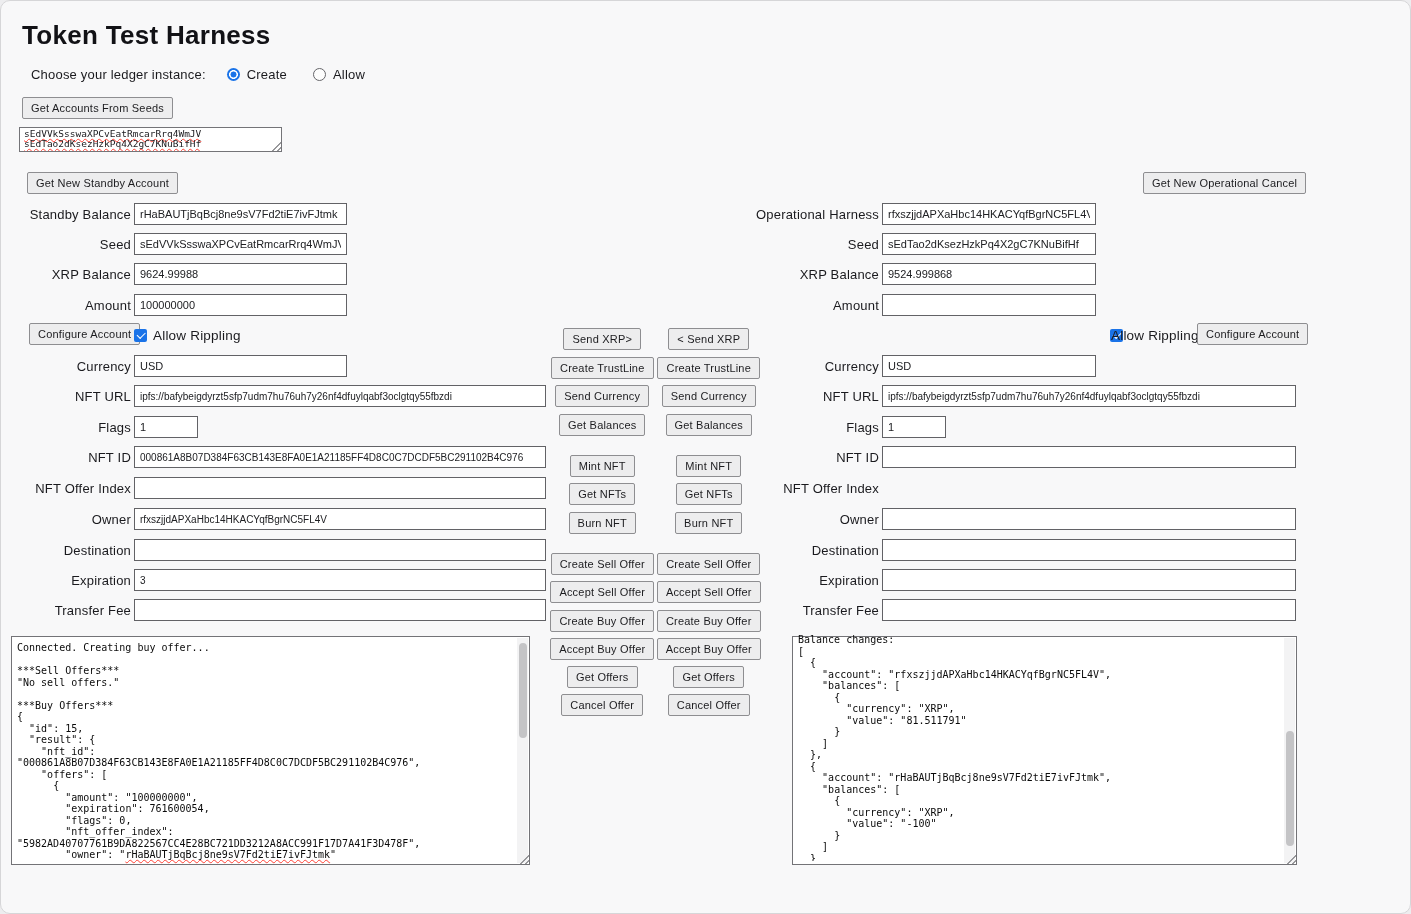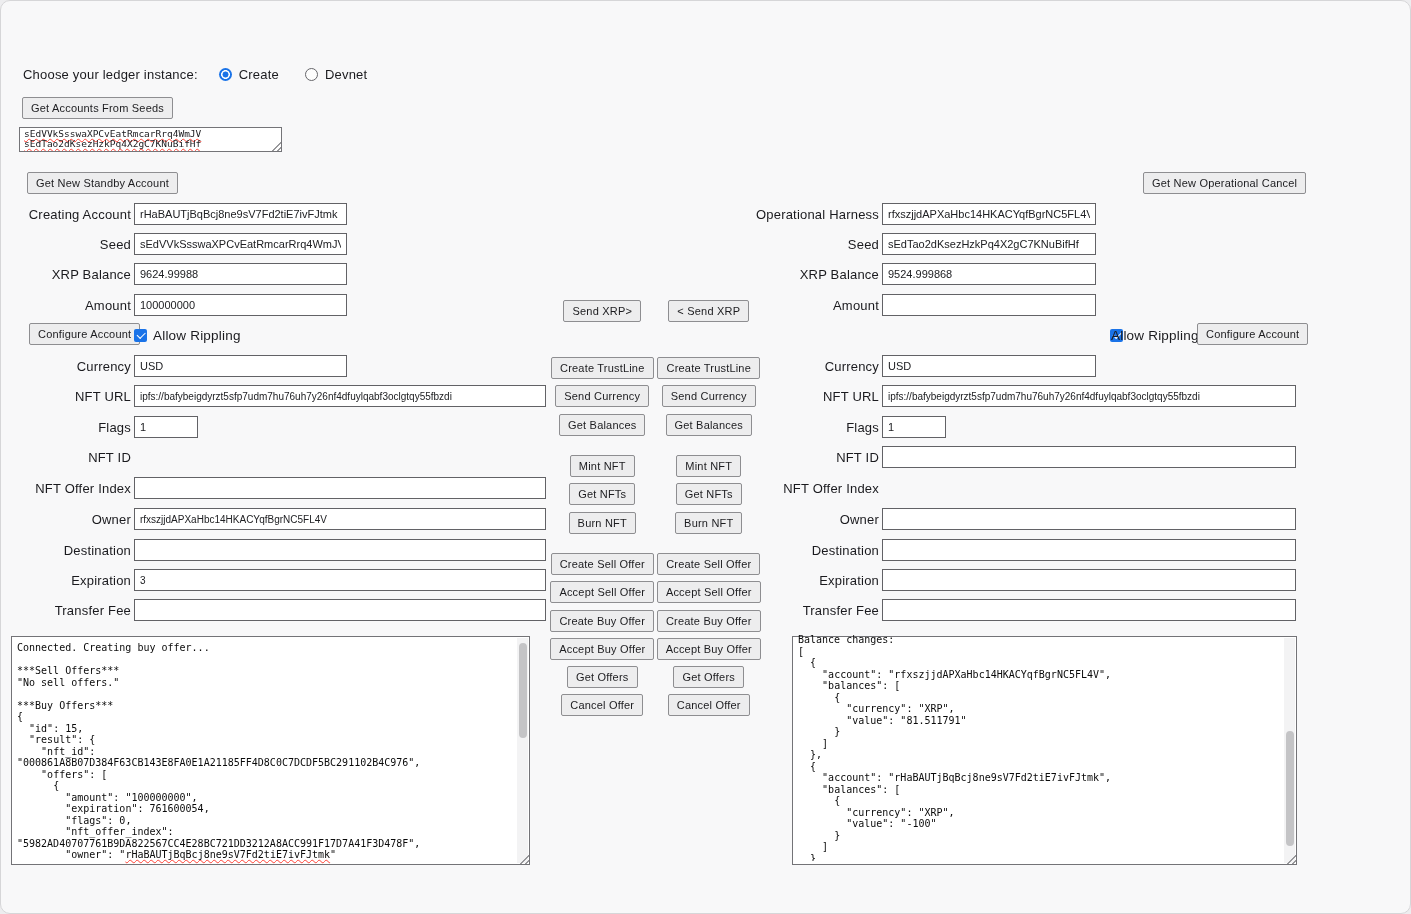--- a/index.html
+++ b/index.html
@@ -82,6 +82,7 @@
 
 <div class="page">
 
+  <h1>Token Test Harness</h1>
 
   <div class="ledger-row">
     <span class="lbl">Choose your ledger instance:</span>

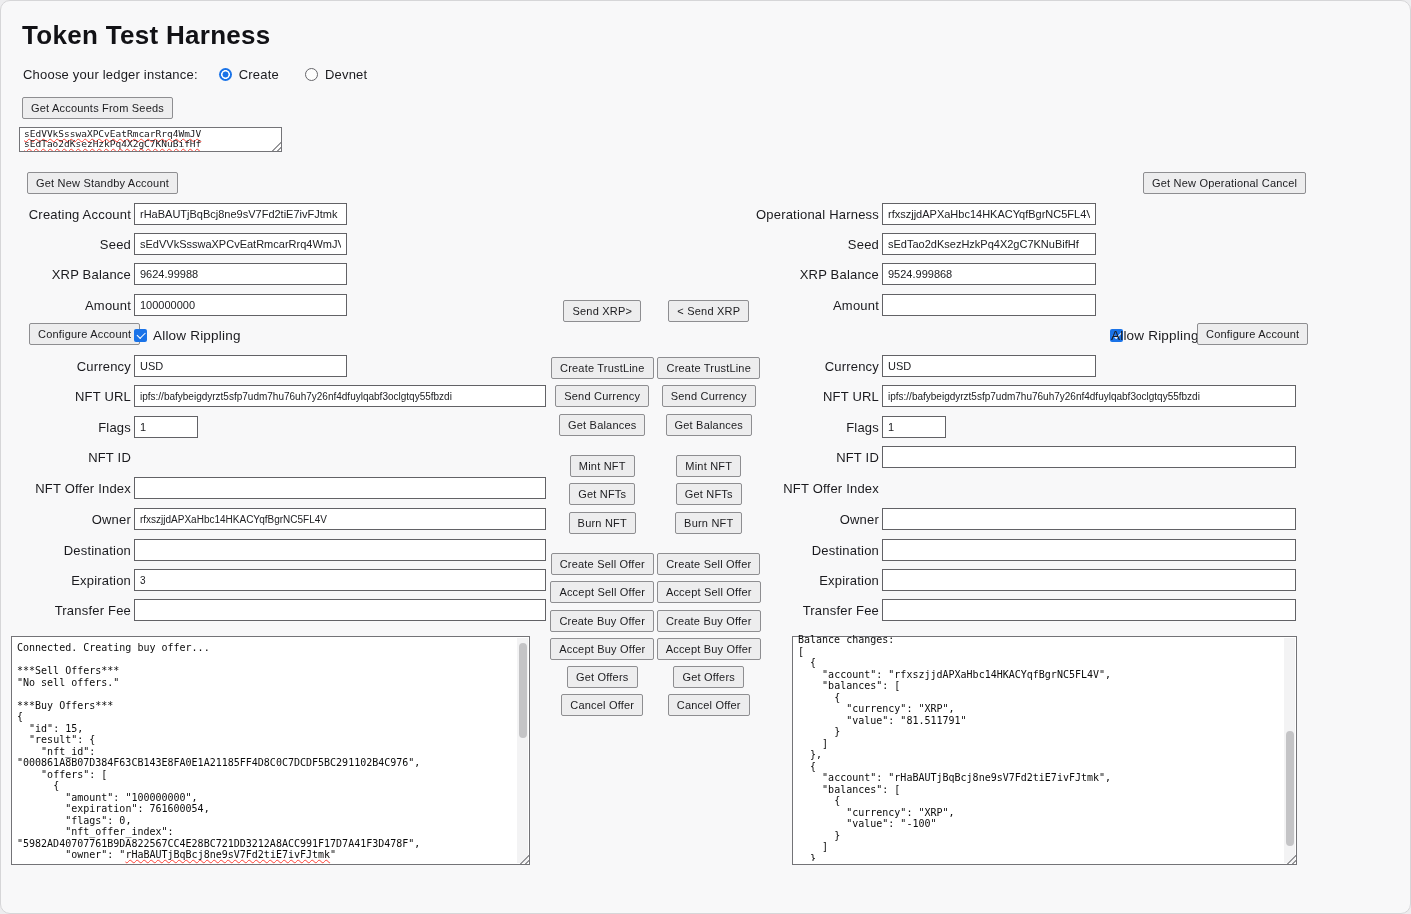--- a/index.html
+++ b/index.html
@@ -13,7 +13,7 @@
 
   .ledger-row { position:absolute; left:22px; top:64px; height:18px; display:flex;
                 align-items:center; font-size:13px; letter-spacing:.2px; }
-  .ledger-row .lbl { margin-right:21px; }
+  .ledger-row .lbl { margin-right:21px;margin-left:8px; }
   .radio { display:inline-block; width:13px; height:13px; border-radius:50%; margin-right:7px; }
   .radio.sel { background:radial-gradient(circle,#1a73e8 0 2.7px,#fff 3.3px 4.1px,#1a73e8 4.7px); }
   .radio.unsel { border:1.4px solid #66666a; background:#fdfdfd; }

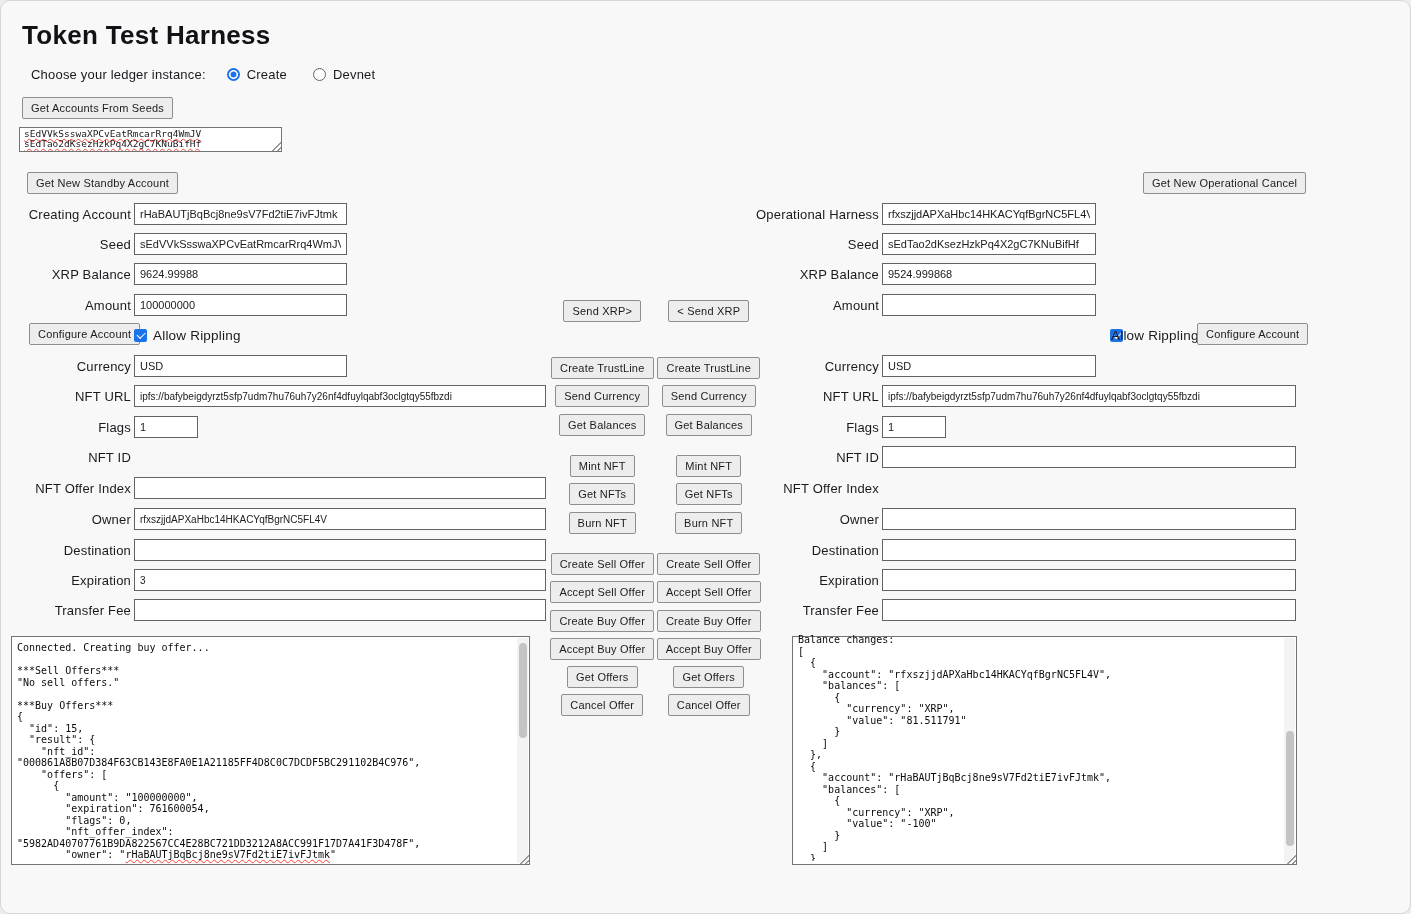--- a/index.html
+++ b/index.html
@@ -92,7 +92,7 @@
     </span>
     <span class="radio-opt">
       <span class="radio unsel"></span>
-      <span>Devnet</span>
+      <span>Allow</span>
     </span>
   </div>
 

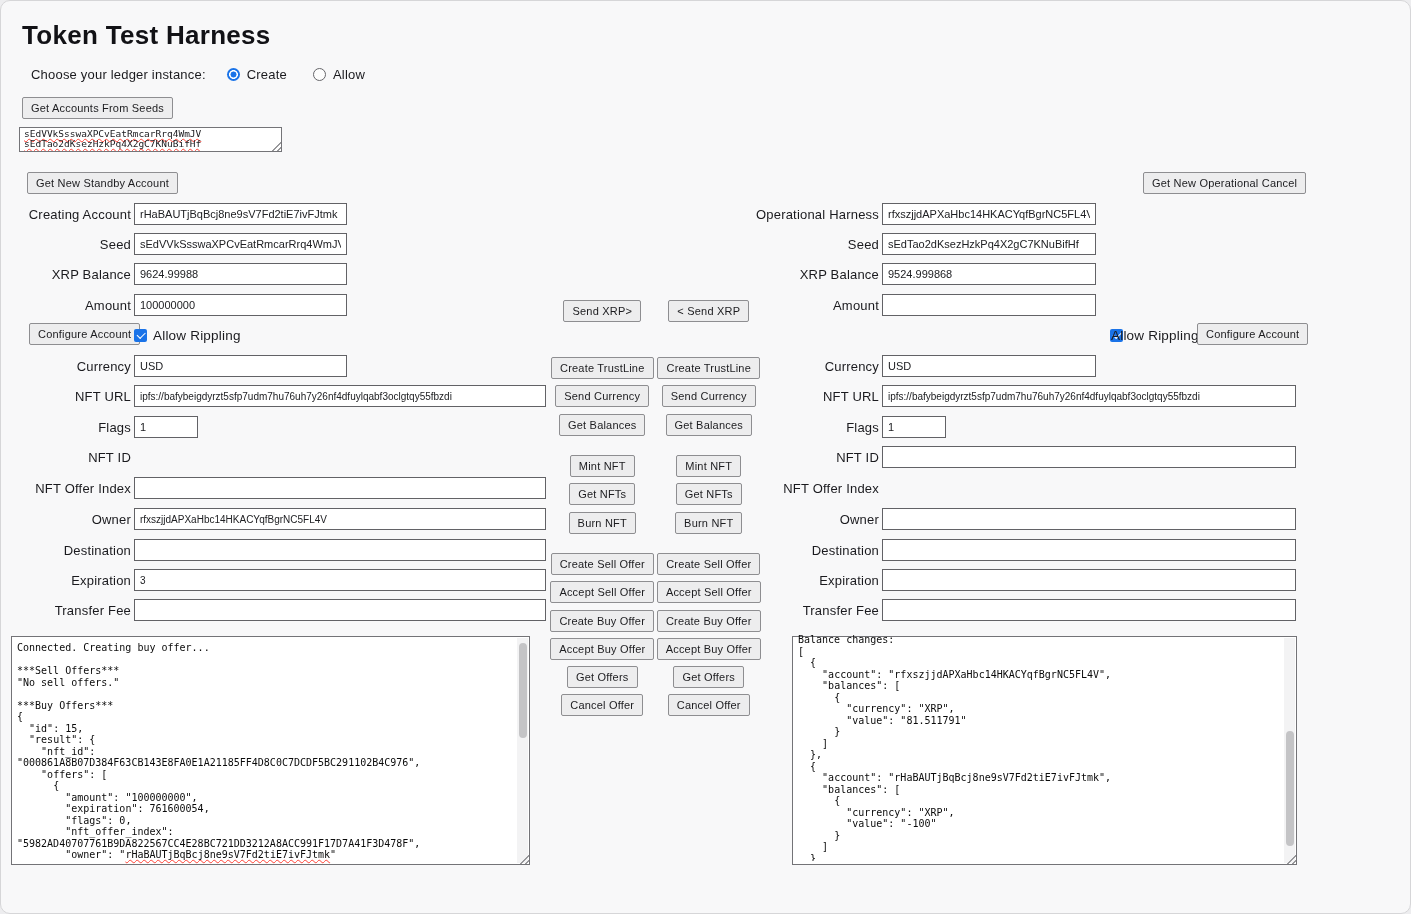--- a/index.html
+++ b/index.html
@@ -108,7 +108,7 @@
   <button class="btn abs" style="left:26px;top:171px">Get New Standby Account</button>
 
   <div class="frow left" style="top:202px">
-    <label>Creating Account</label>
+    <label>Standby Balance</label>
     <input class="w-s" value="rHaBAUTjBqBcj8ne9sV7Fd2tiE7ivFJtmk" style="">
   </div>
   <div class="frow left" style="top:232px">

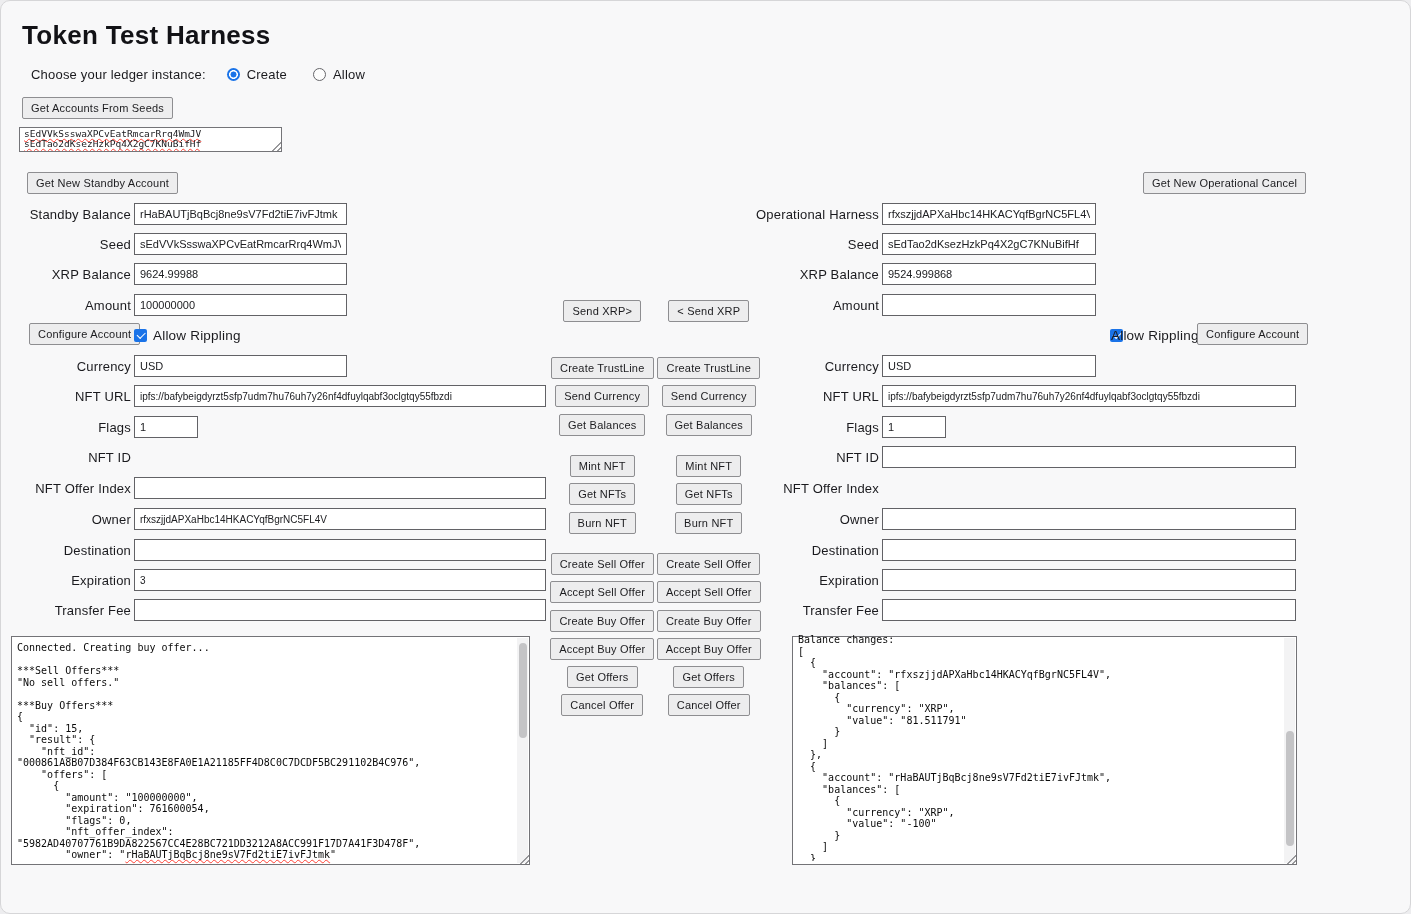--- a/index.html
+++ b/index.html
@@ -191,7 +191,7 @@
   </div>
 
   
-  <div class="mid-row" style="top:299px">
+  <div class="mid-row" style="top:327px">
     <span class="mid-cell">
         <button class="btn">Send XRP&gt;</button>
       </span>

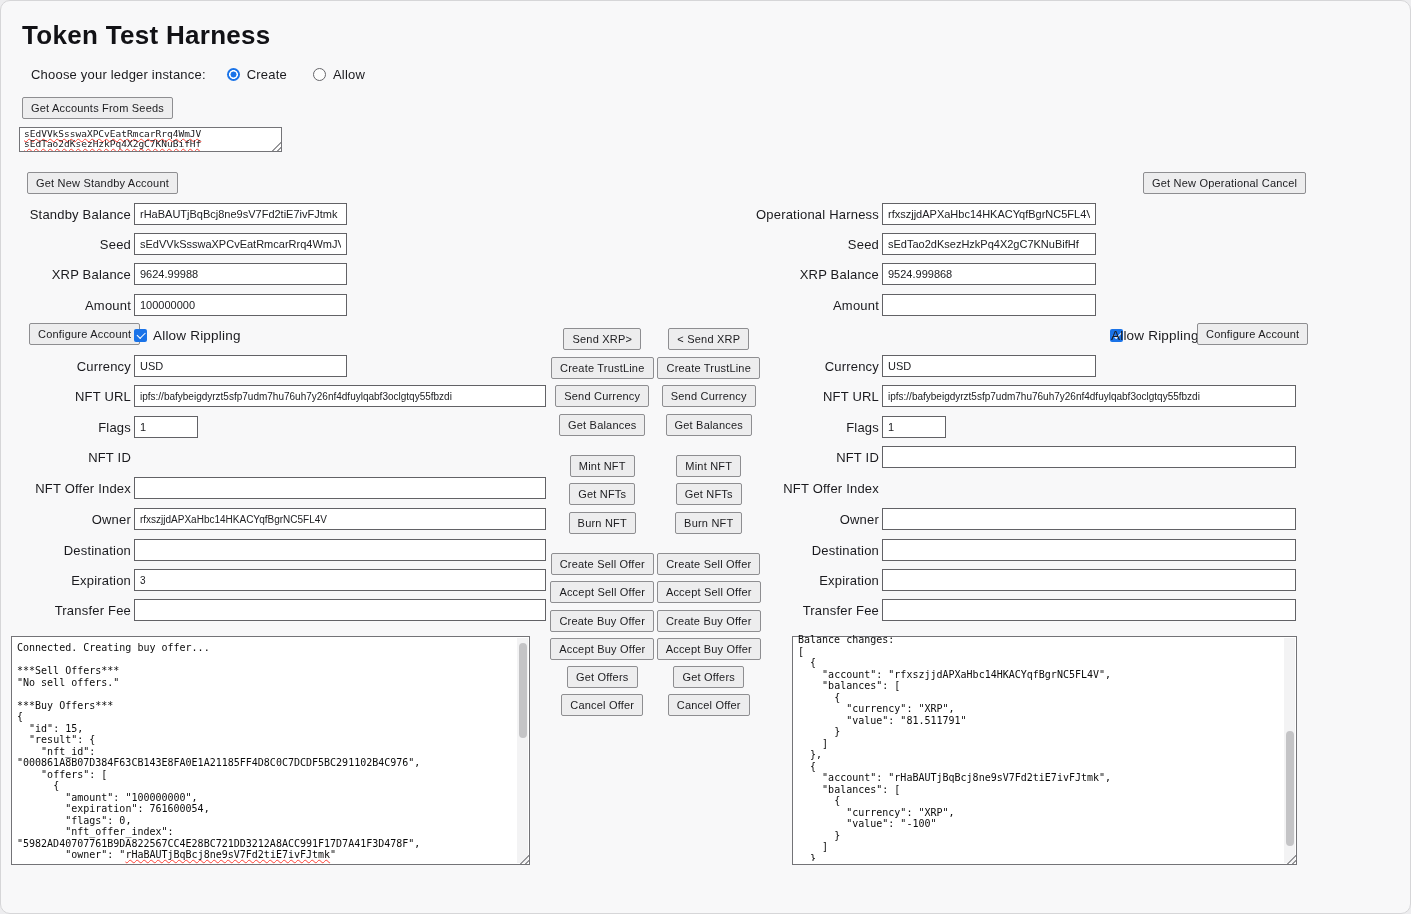--- a/index.html
+++ b/index.html
@@ -142,6 +142,7 @@
   </div>
   <div class="frow left" style="top:445px">
     <label>NFT ID</label>
+    <input class="w-l" value="000861A8B07D384F63CB143E8FA0E1A21185FF4D8C0C7DCDF5BC291102B4C976" style="">
   </div>
   <div class="frow left" style="top:476px">
     <label>NFT Offer Index</label>

